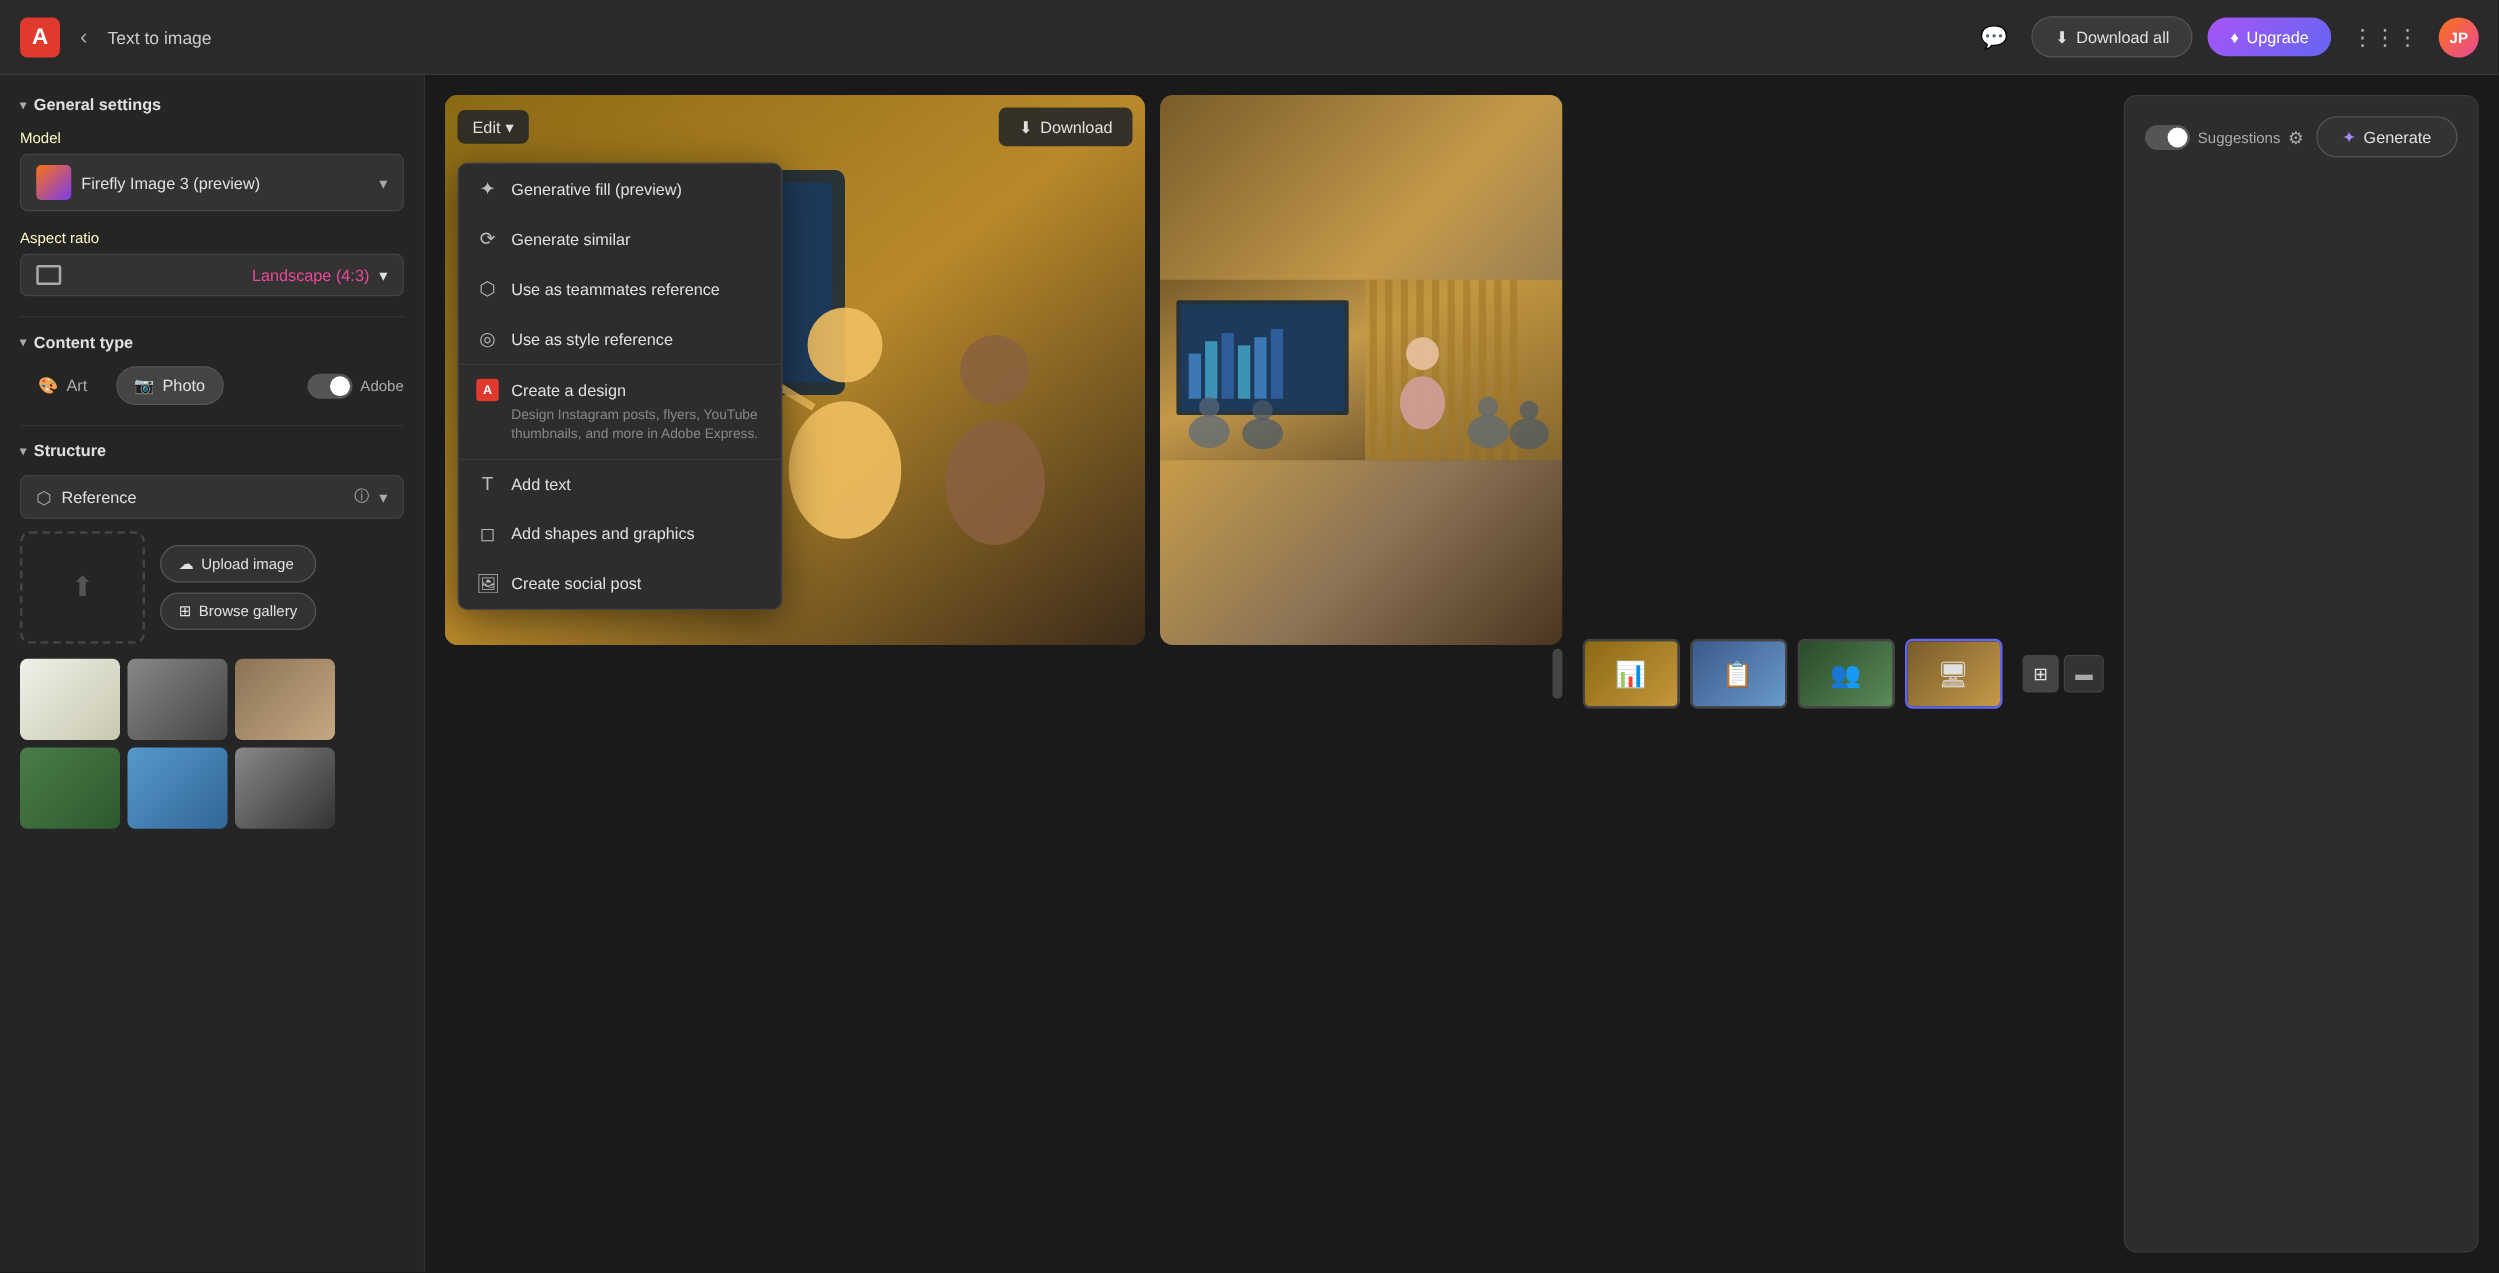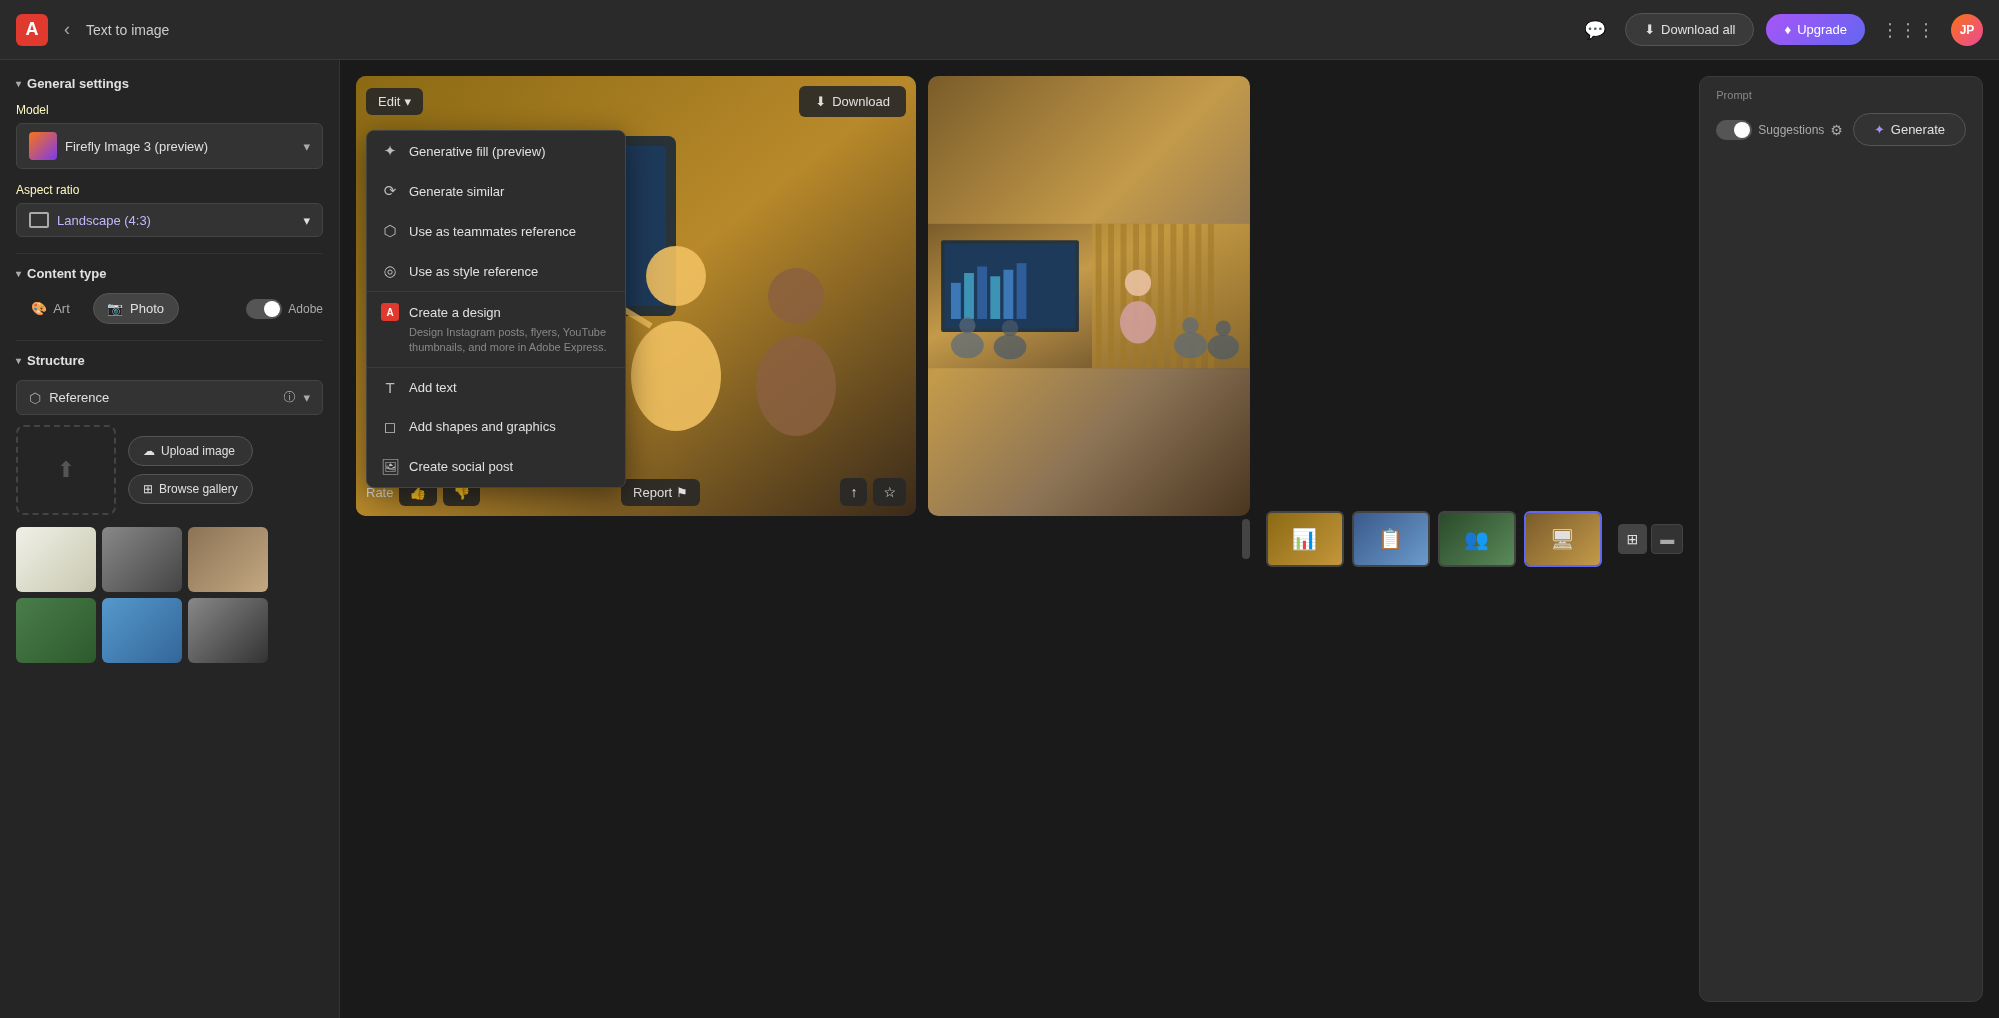--- a/index.html
+++ b/index.html
@@ -679,7 +679,6 @@
     </div>
 
     <div class="prompt-bar">
-      <div class="prompt-label">Prompt</div>
       <div class="prompt-actions">
         <div class="suggestions-row">
           <div class="suggestions-toggle">

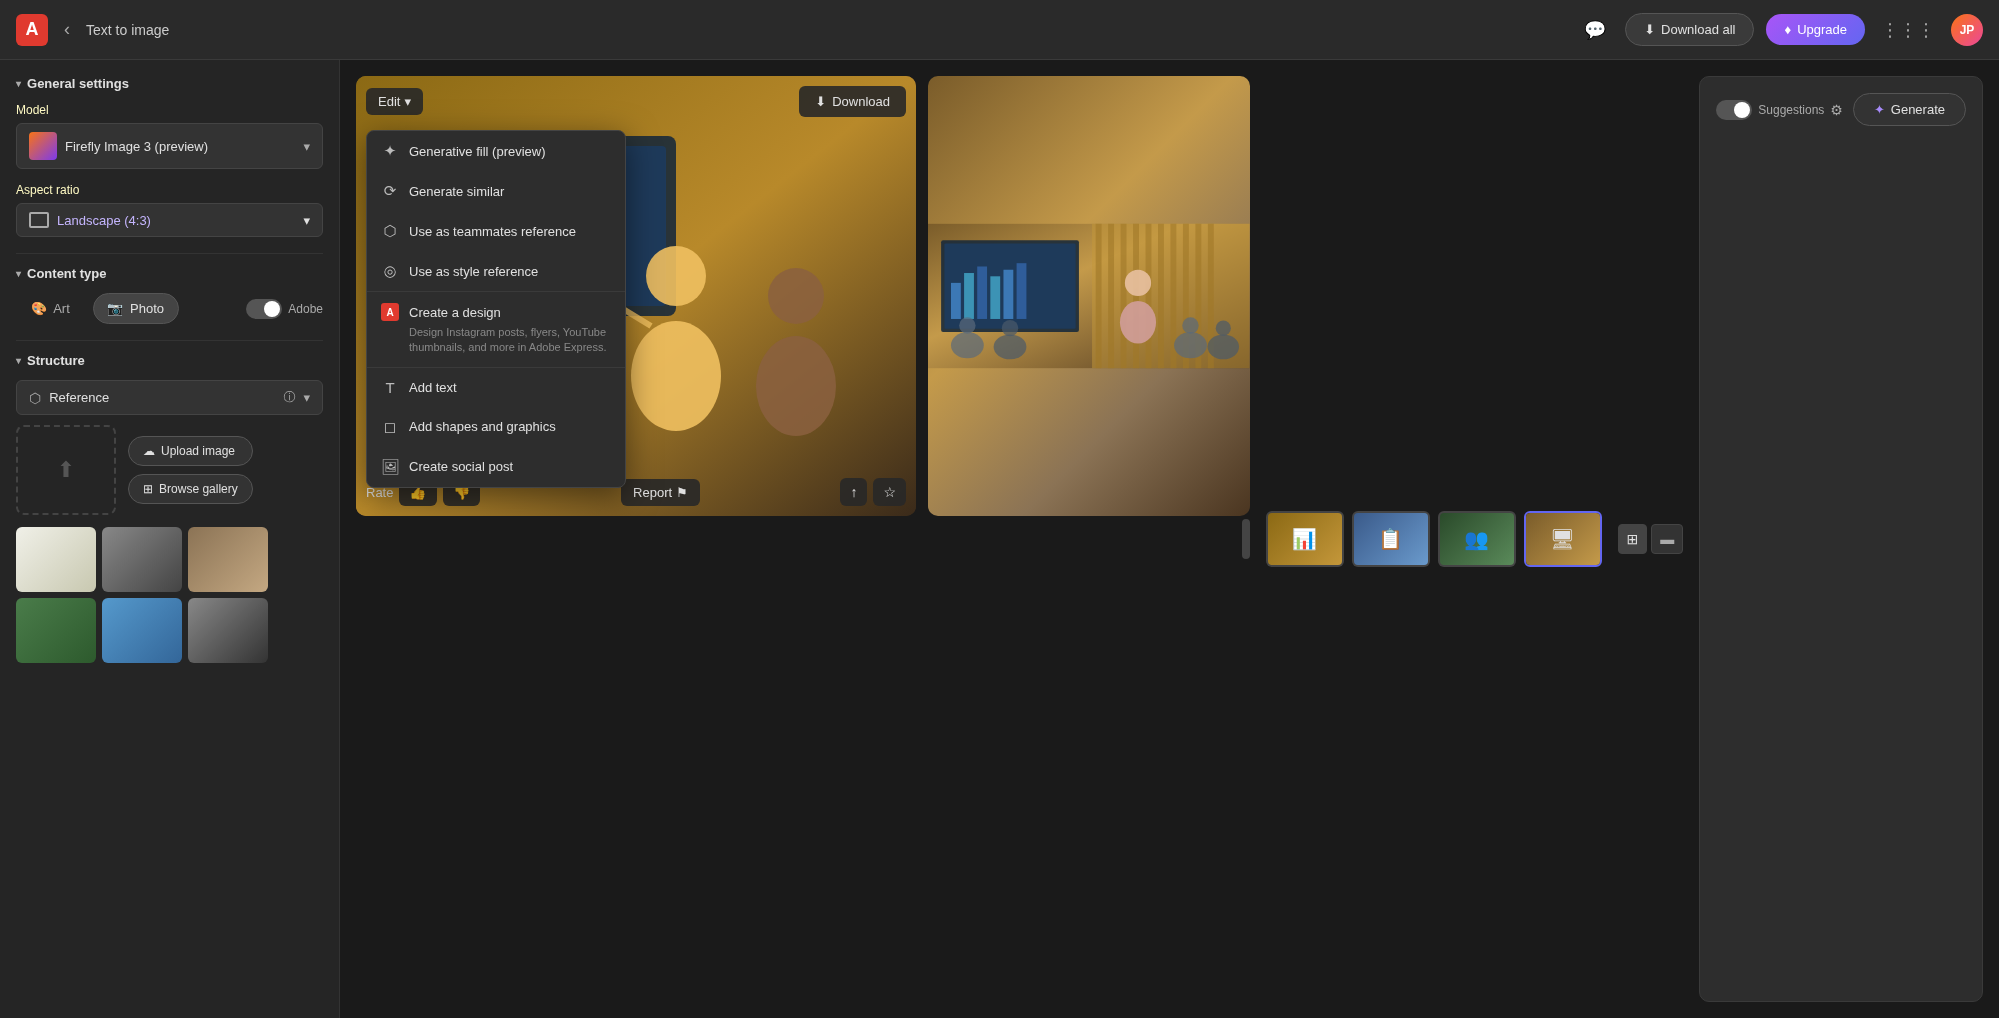--- a/index.html
+++ b/index.html
@@ -130,7 +130,7 @@
       width: 20px; height: 16px;
       border: 2px solid #aaa; border-radius: 2px;
     }
-    .aspect-name { flex: 1; font-size: 13px; color: #c4b5fd; }
+    .aspect-name { flex: 1; font-size: 13px; color: #ec4899; text-align: right; }
 
     .divider { height: 1px; background: #333; margin: 12px 0; }
 

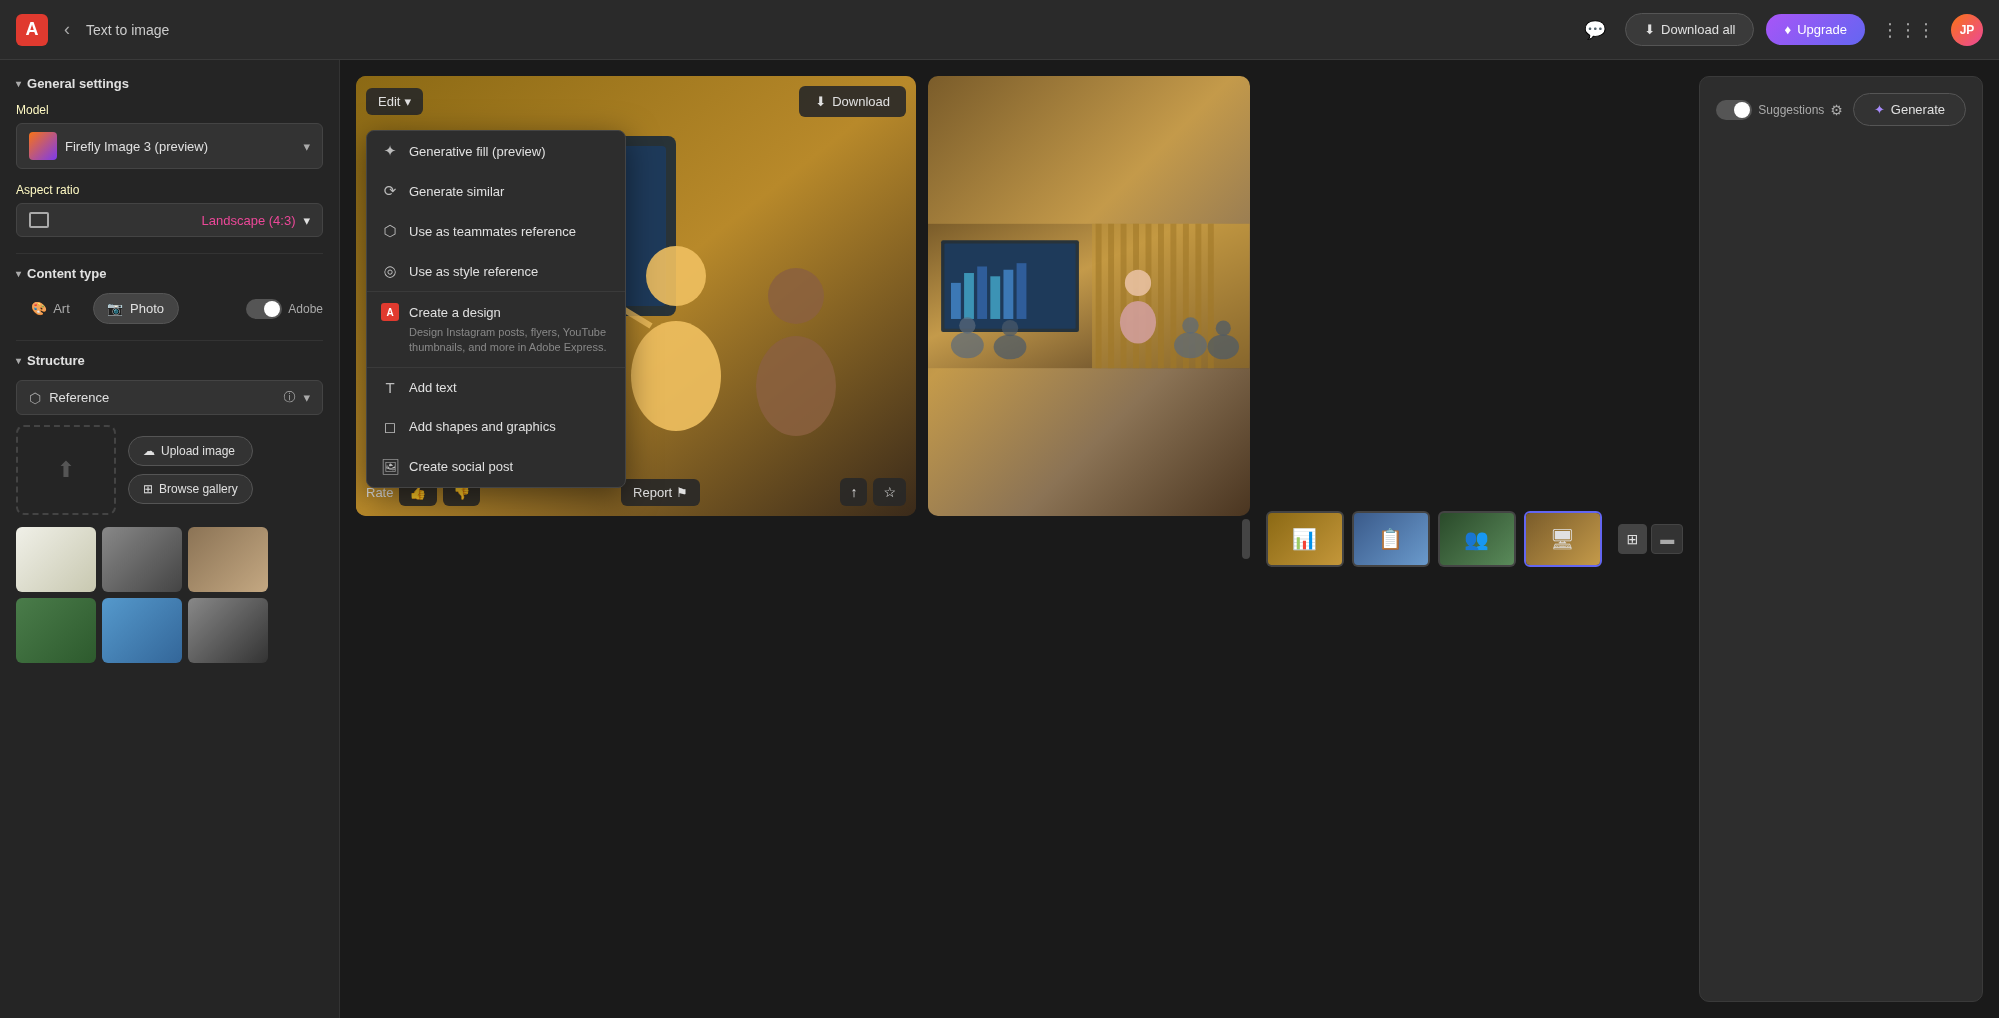--- a/index.html
+++ b/index.html
@@ -589,21 +589,6 @@
           </div>
         </div>
 
-        <div class="image-toolbar-bottom">
-          <div class="rate-row">
-            <span class="rate-label">Rate</span>
-            <div class="thumb-btn">👍</div>
-            <div class="thumb-btn">👎</div>
-          </div>
-          <div class="report-btn">
-            <span>Report</span>
-            <span>⚑</span>
-          </div>
-          <div class="action-row">
-            <div class="action-icon-btn">↑</div>
-            <div class="action-icon-btn">☆</div>
-          </div>
-        </div>
       </div>
 
       <div class="image-card right">

